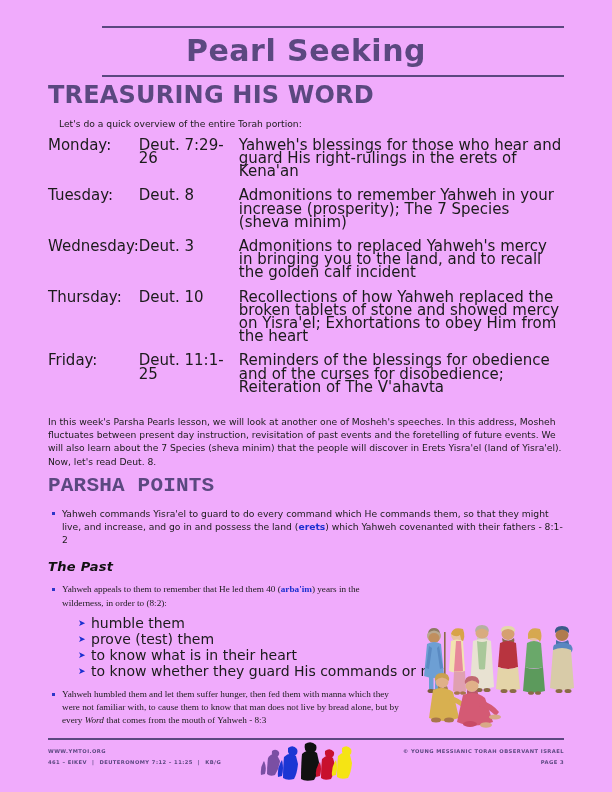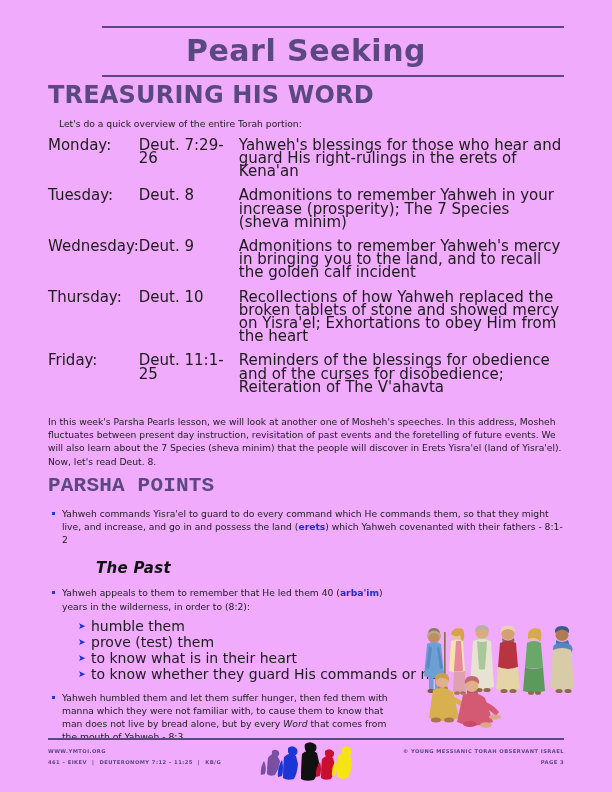--- a/index.html
+++ b/index.html
@@ -232,7 +232,7 @@
       </tr>
       <tr>
         <td class="col-day">Wednesday:</td>
-        <td class="col-ref">Deut. 9</td>
+        <td class="col-ref">Deut. 3</td>
         <td class="col-desc">Admonitions to remember Yahweh's mercy in bringing you to the land, and to recall the golden calf incident</td>
       </tr>
       <tr>

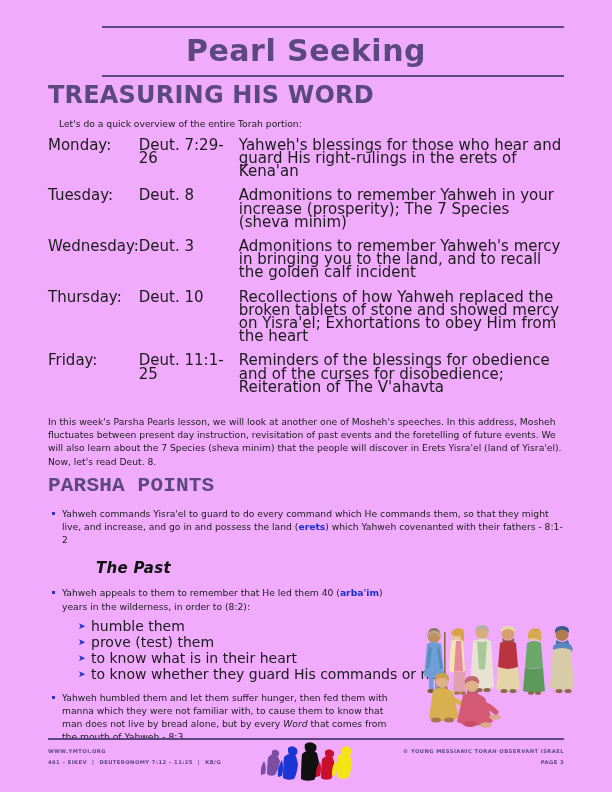--- a/index.html
+++ b/index.html
@@ -233,7 +233,7 @@
       <tr>
         <td class="col-day">Wednesday:</td>
         <td class="col-ref">Deut. 3</td>
-        <td class="col-desc">Admonitions to remember Yahweh's mercy in bringing you to the land, and to recall the golden calf incident</td>
+        <td class="col-desc">Admonitions to replaced Yahweh's mercy in bringing you to the land, and to recall the golden calf incident</td>
       </tr>
       <tr>
         <td class="col-day">Thursday:</td>

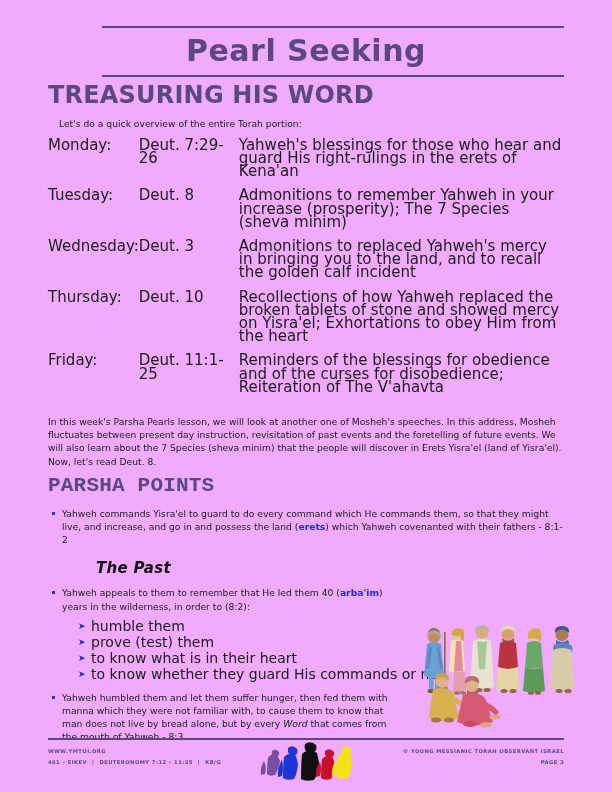--- a/index.html
+++ b/index.html
@@ -122,13 +122,12 @@
   .ital { font-style: italic; }
 
   .sub-heading {
-    font-size: 15px;
+    font-size: 13px;
     font-weight: bold;
     font-style: italic;
     color: #111111;
     margin-top: 13px;
     letter-spacing: 0.3px;
-    margin-left: 48px;
   }
 
   

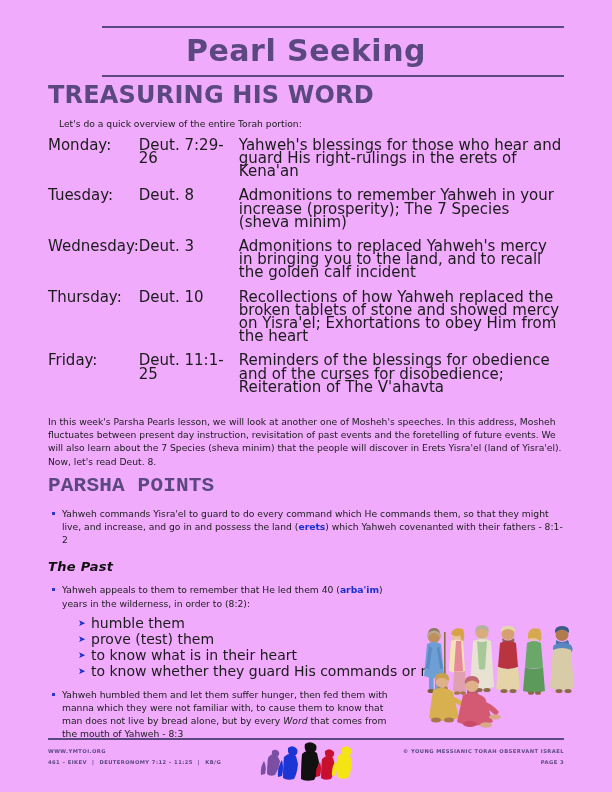--- a/index.html
+++ b/index.html
@@ -151,7 +151,7 @@
     color: #1b1b1b;
   }
 
-  .narrow-block { width: 355px; }
+  .narrow-block { width: 355px; font-family: Liberation Serif, serif; }
 
   
   .illustration {

